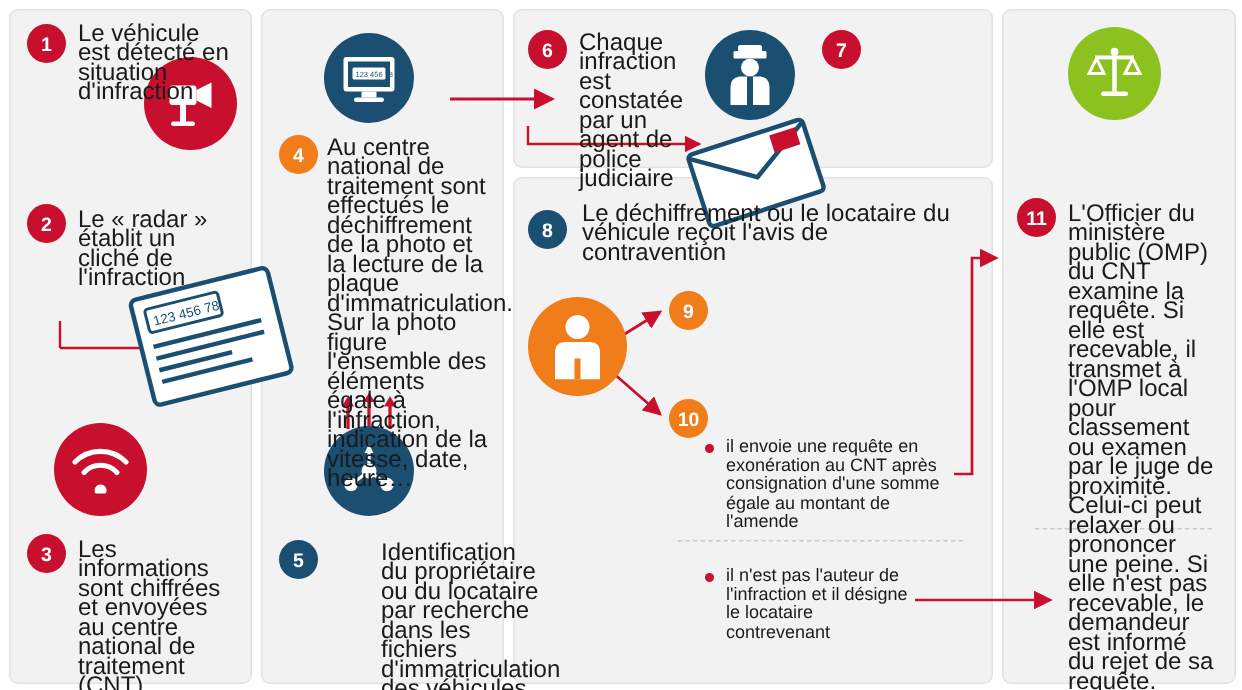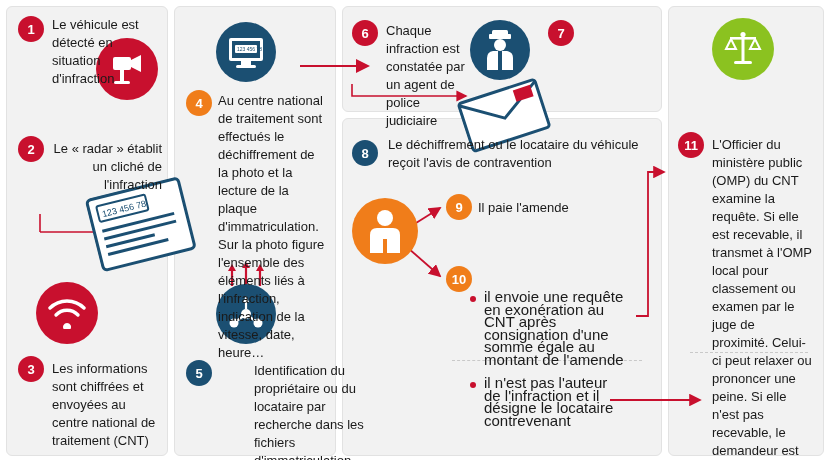--- a/index.html
+++ b/index.html
@@ -41,8 +41,8 @@
   .badge.navy { background: #1b4f72; }
   .txt {
     position: absolute;
-    font-size: 13px;
-    line-height: 18px;
+    font-size: 16px;
+    line-height: 13px;
     color: #1a1a1a;
     z-index: 11;
   }

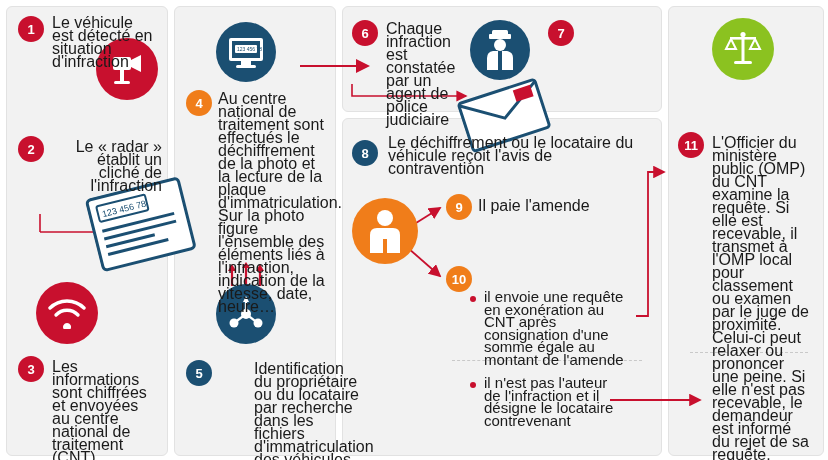--- a/index.html
+++ b/index.html
@@ -165,7 +165,7 @@
   </div>
 
   <div class="badge orange" style="left:186px; top:90px;">4</div>
-  <div class="txt" style="left:218px; top:92px; width:108px;">Au centre national de traitement sont effectués le déchiffrement de la photo et la lecture de la plaque d'immatriculation. Sur la photo figure l'ensemble des éléments liés à l'infraction, indication de la vitesse, date, heure…</div>
+  <div class="txt" style="left:218px; top:92px; width:108px;">Au centre national de traitement sont effectués le déchiffrement de la photo et la lecture de la plaque d'immatriculation. Sur la photo figure l'ensemble des éléments égale à l'infraction, indication de la vitesse, date, heure…</div>
 
   <div class="circ navy" style="left:216px; top:22px; width:60px; height:60px;">
     <svg width="38" height="34" viewBox="0 0 38 34">

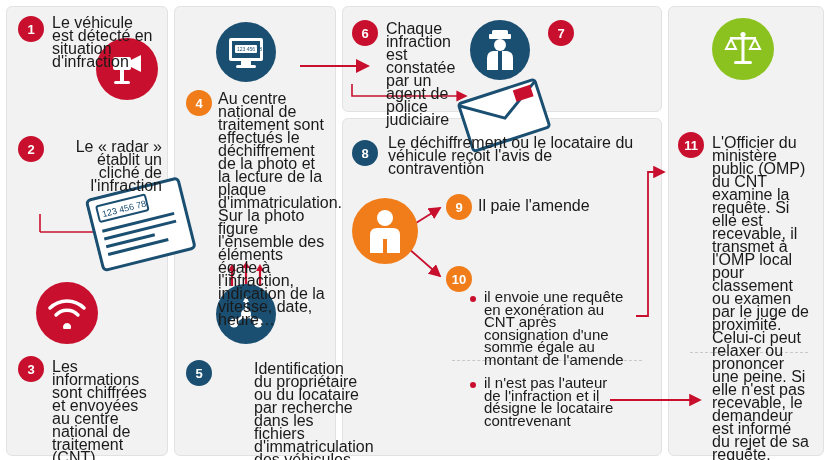--- a/index.html
+++ b/index.html
@@ -139,7 +139,7 @@
   </div>
 
   <div class="badge red" style="left:18px; top:136px;">2</div>
-  <div class="txt" style="left:52px; top:140px; width:110px;text-align:right;">Le « radar » établit un cliché de l'infraction</div>
+  <div class="txt" style="left:52px; top:140px; width:110px;">Le « radar » établit un cliché de l'infraction</div>
 
   <div class="card-photo" style="left:92px; top:186px; width:100px; height:78px; transform: rotate(-14deg);">
     <svg width="100" height="78" viewBox="0 0 100 78">

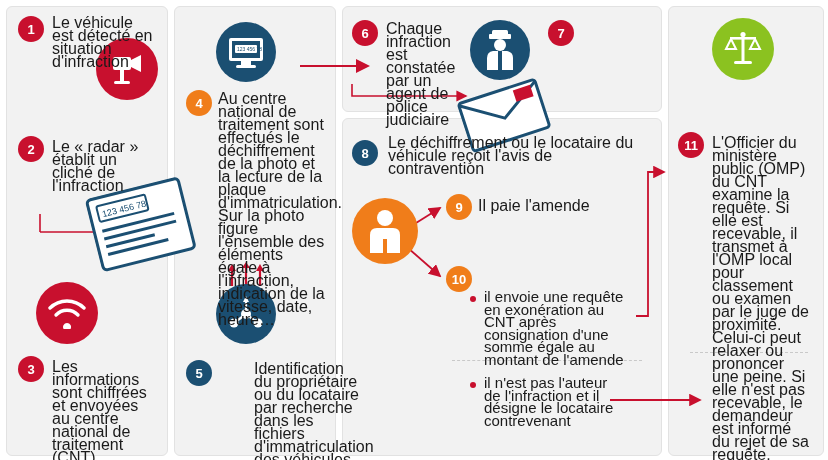--- a/index.html
+++ b/index.html
@@ -237,7 +237,6 @@
   </div>
 
   <div class="badge orange" style="left:446px; top:194px;">9</div>
-  <div class="txt" style="left:478px; top:199px; width:140px;">Il paie l'amende</div>
 
   <div class="badge orange" style="left:446px; top:266px;">10</div>
 

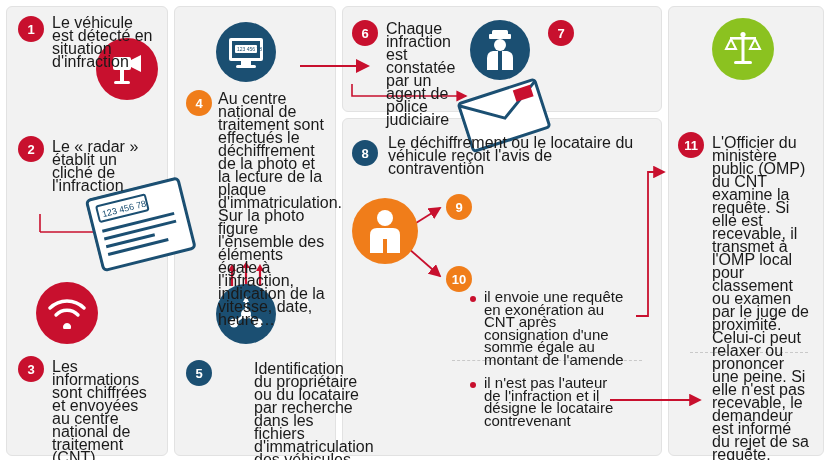--- a/index.html
+++ b/index.html
@@ -47,7 +47,7 @@
     z-index: 11;
   }
   .txt.small {
-    font-size: 15px;
+    font-size: 12px;
     line-height: 12.5px;
   }
   .circ {

